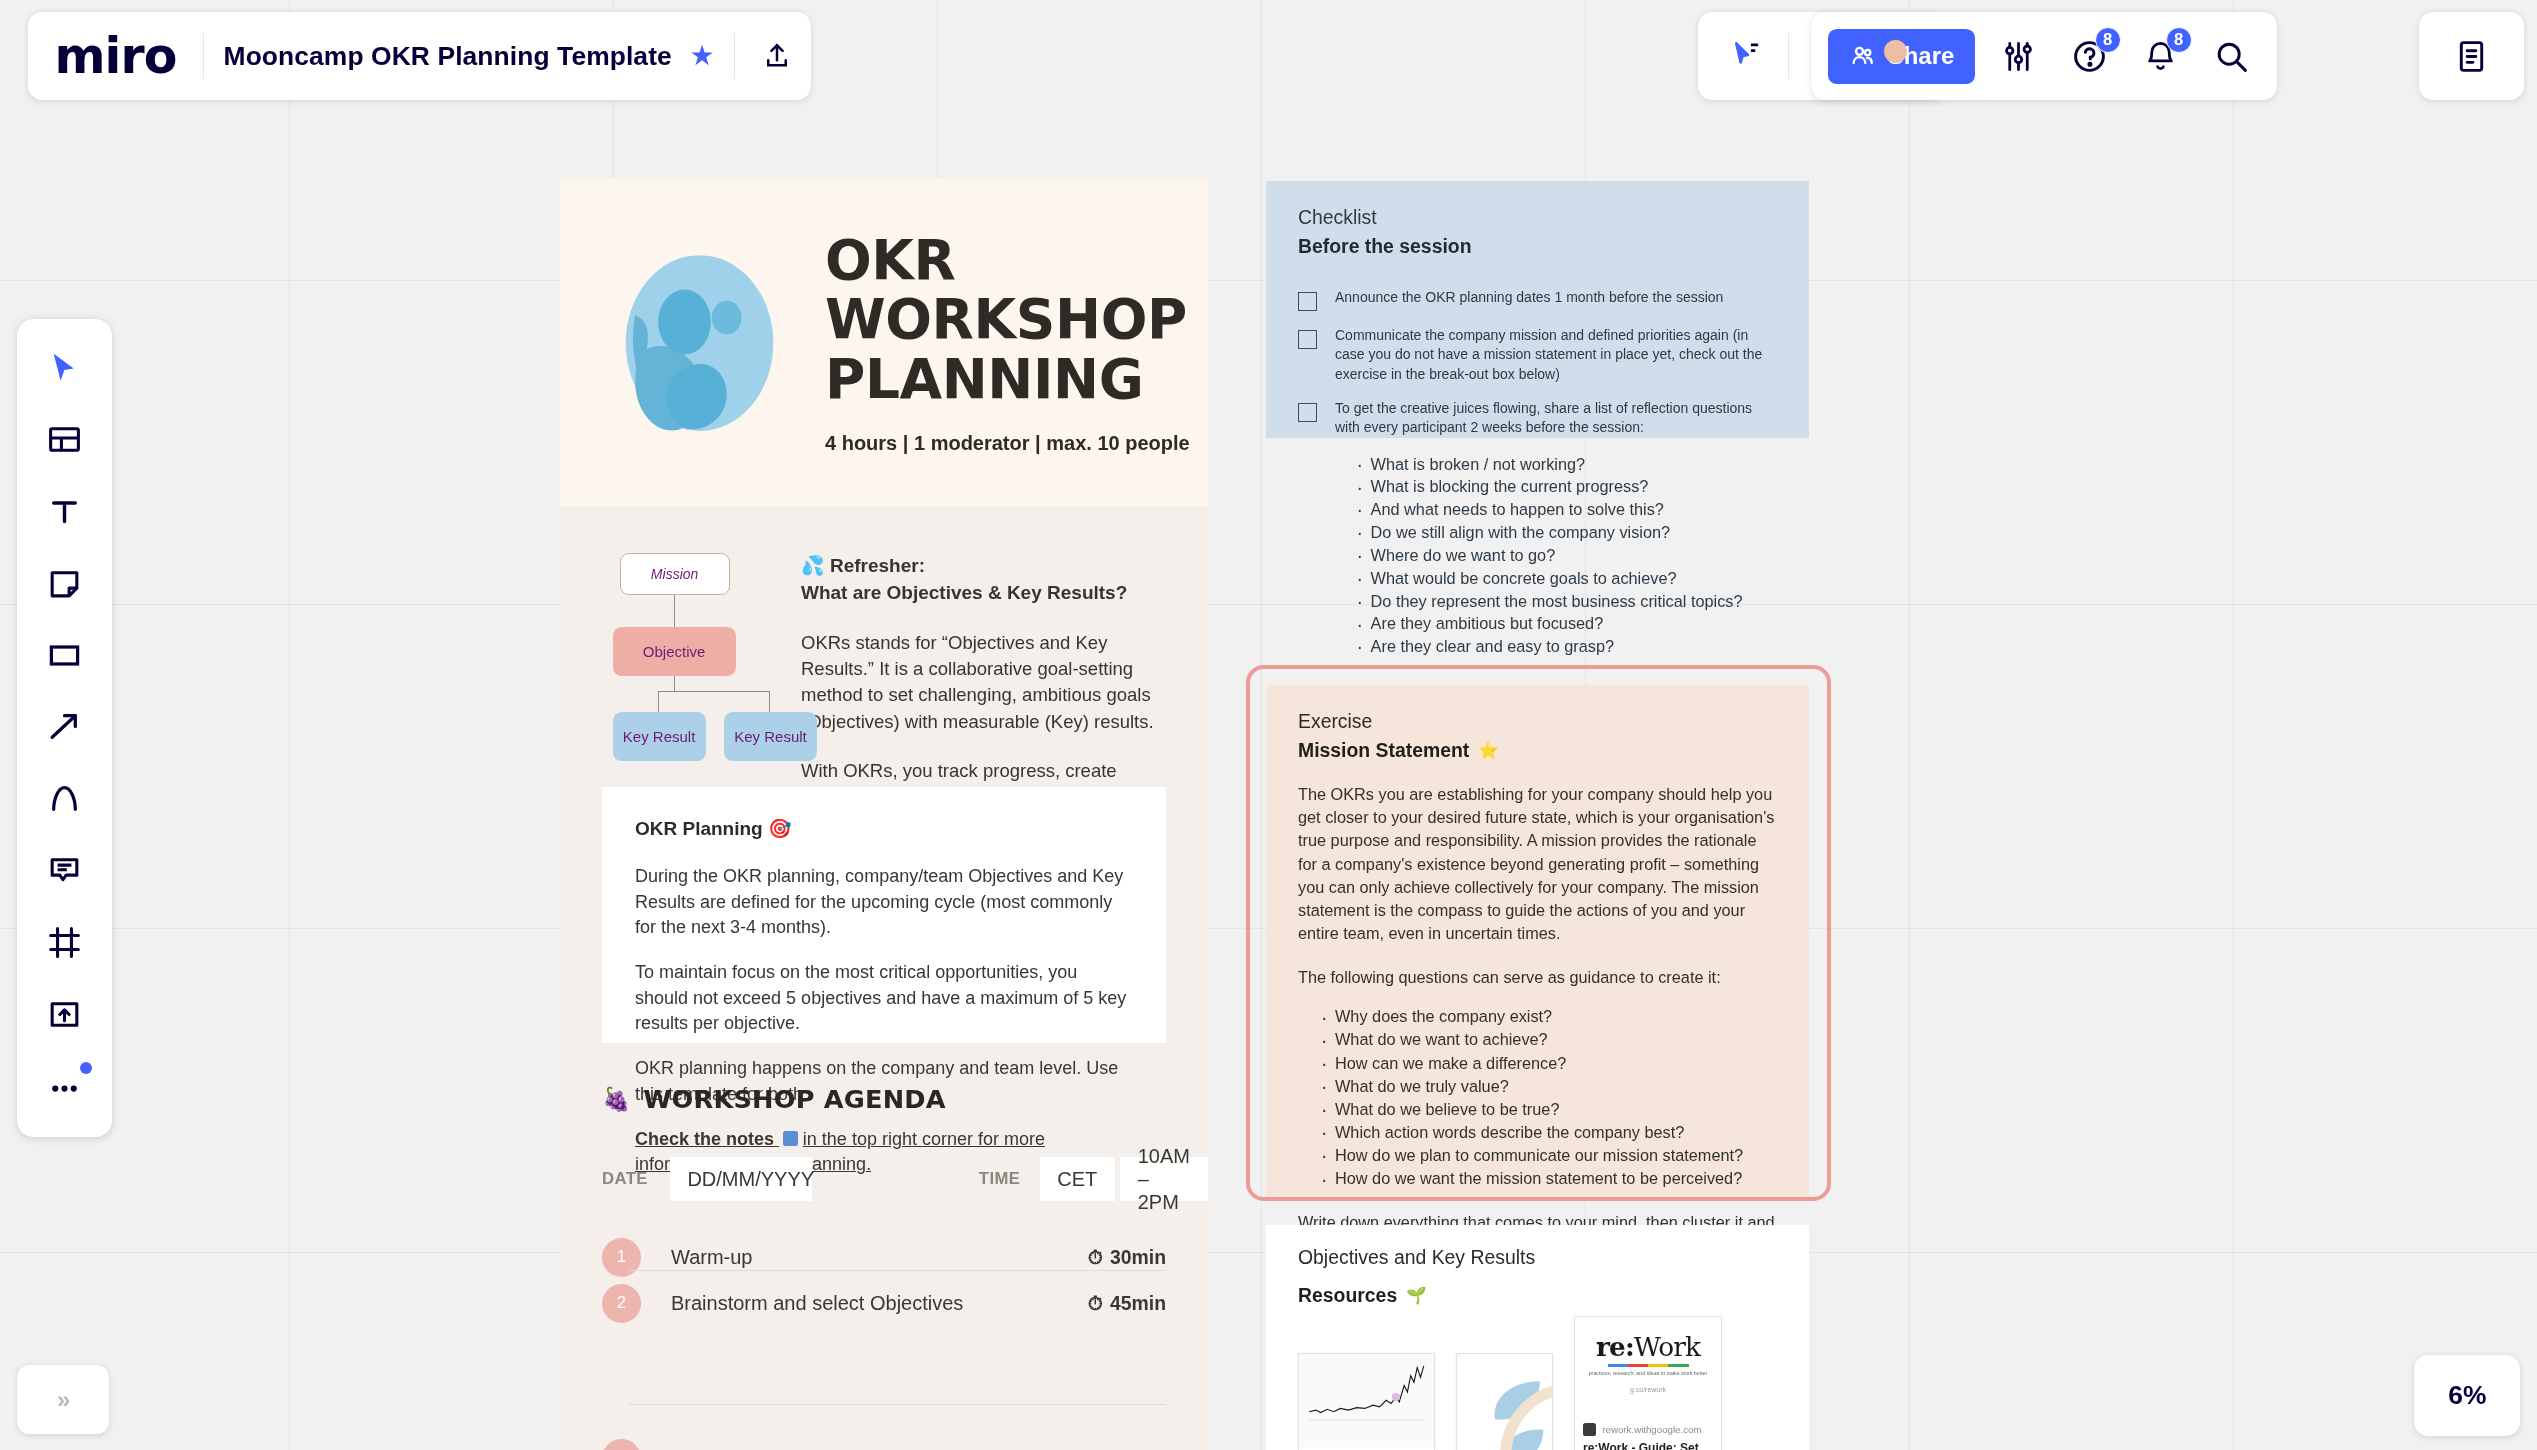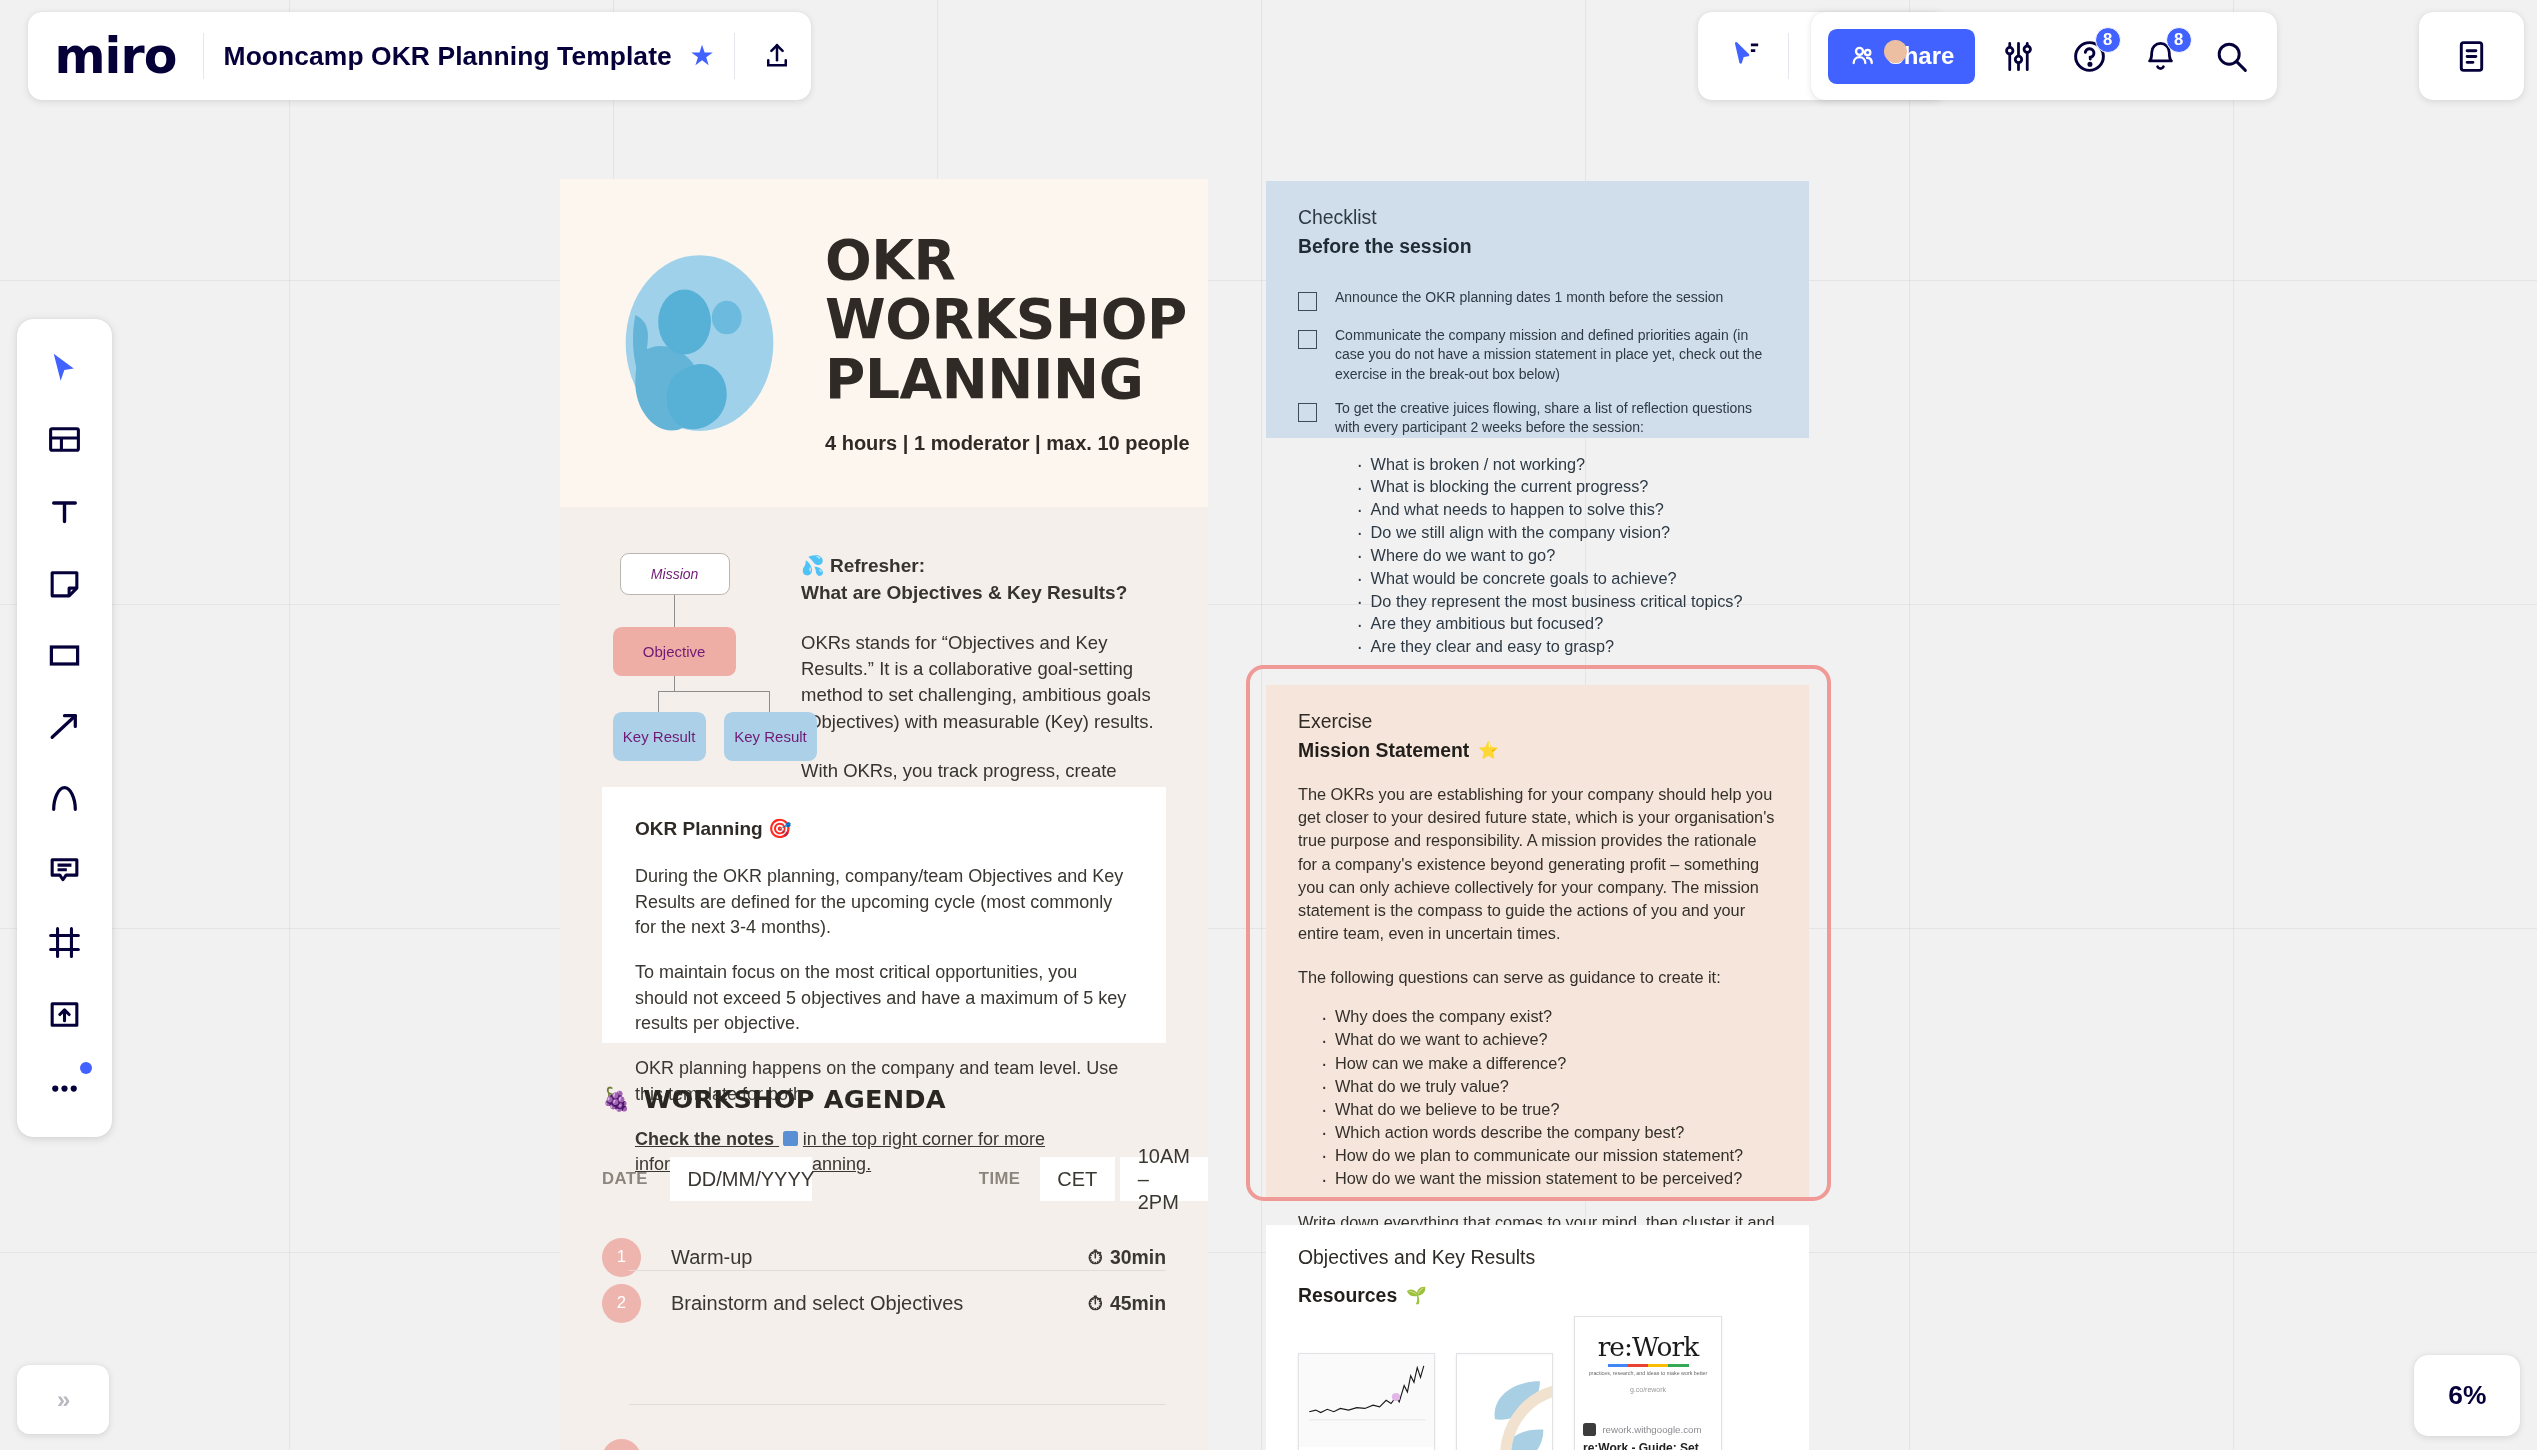--- a/index.html
+++ b/index.html
@@ -248,7 +248,7 @@
   .sparkline { position: absolute; inset: 7px 5.3px 16px 7px; }
   .leafthumb { position: absolute; inset: 0; background: #fff; }
   .rework-logo { font-family: "DejaVu Serif", serif; font-size: 26.4px; color: #1a1a1a; text-align: center; padding-top: 14px; letter-spacing: -0.9px; }
-  .rework-logo b { font-weight: 400; }
+  .rework-logo b { font-weight: 700; }
   .rework-bar { display: flex; width: 81px; height: 3.5px; margin: 1.8px auto 0; }
   .rework-cap { font-size: 5.3px; color: #666; text-align: center; margin-top: 2.6px; }
   .rework-url { font-size: 7px; color: #999; text-align: center; margin-top: 10.6px; }

